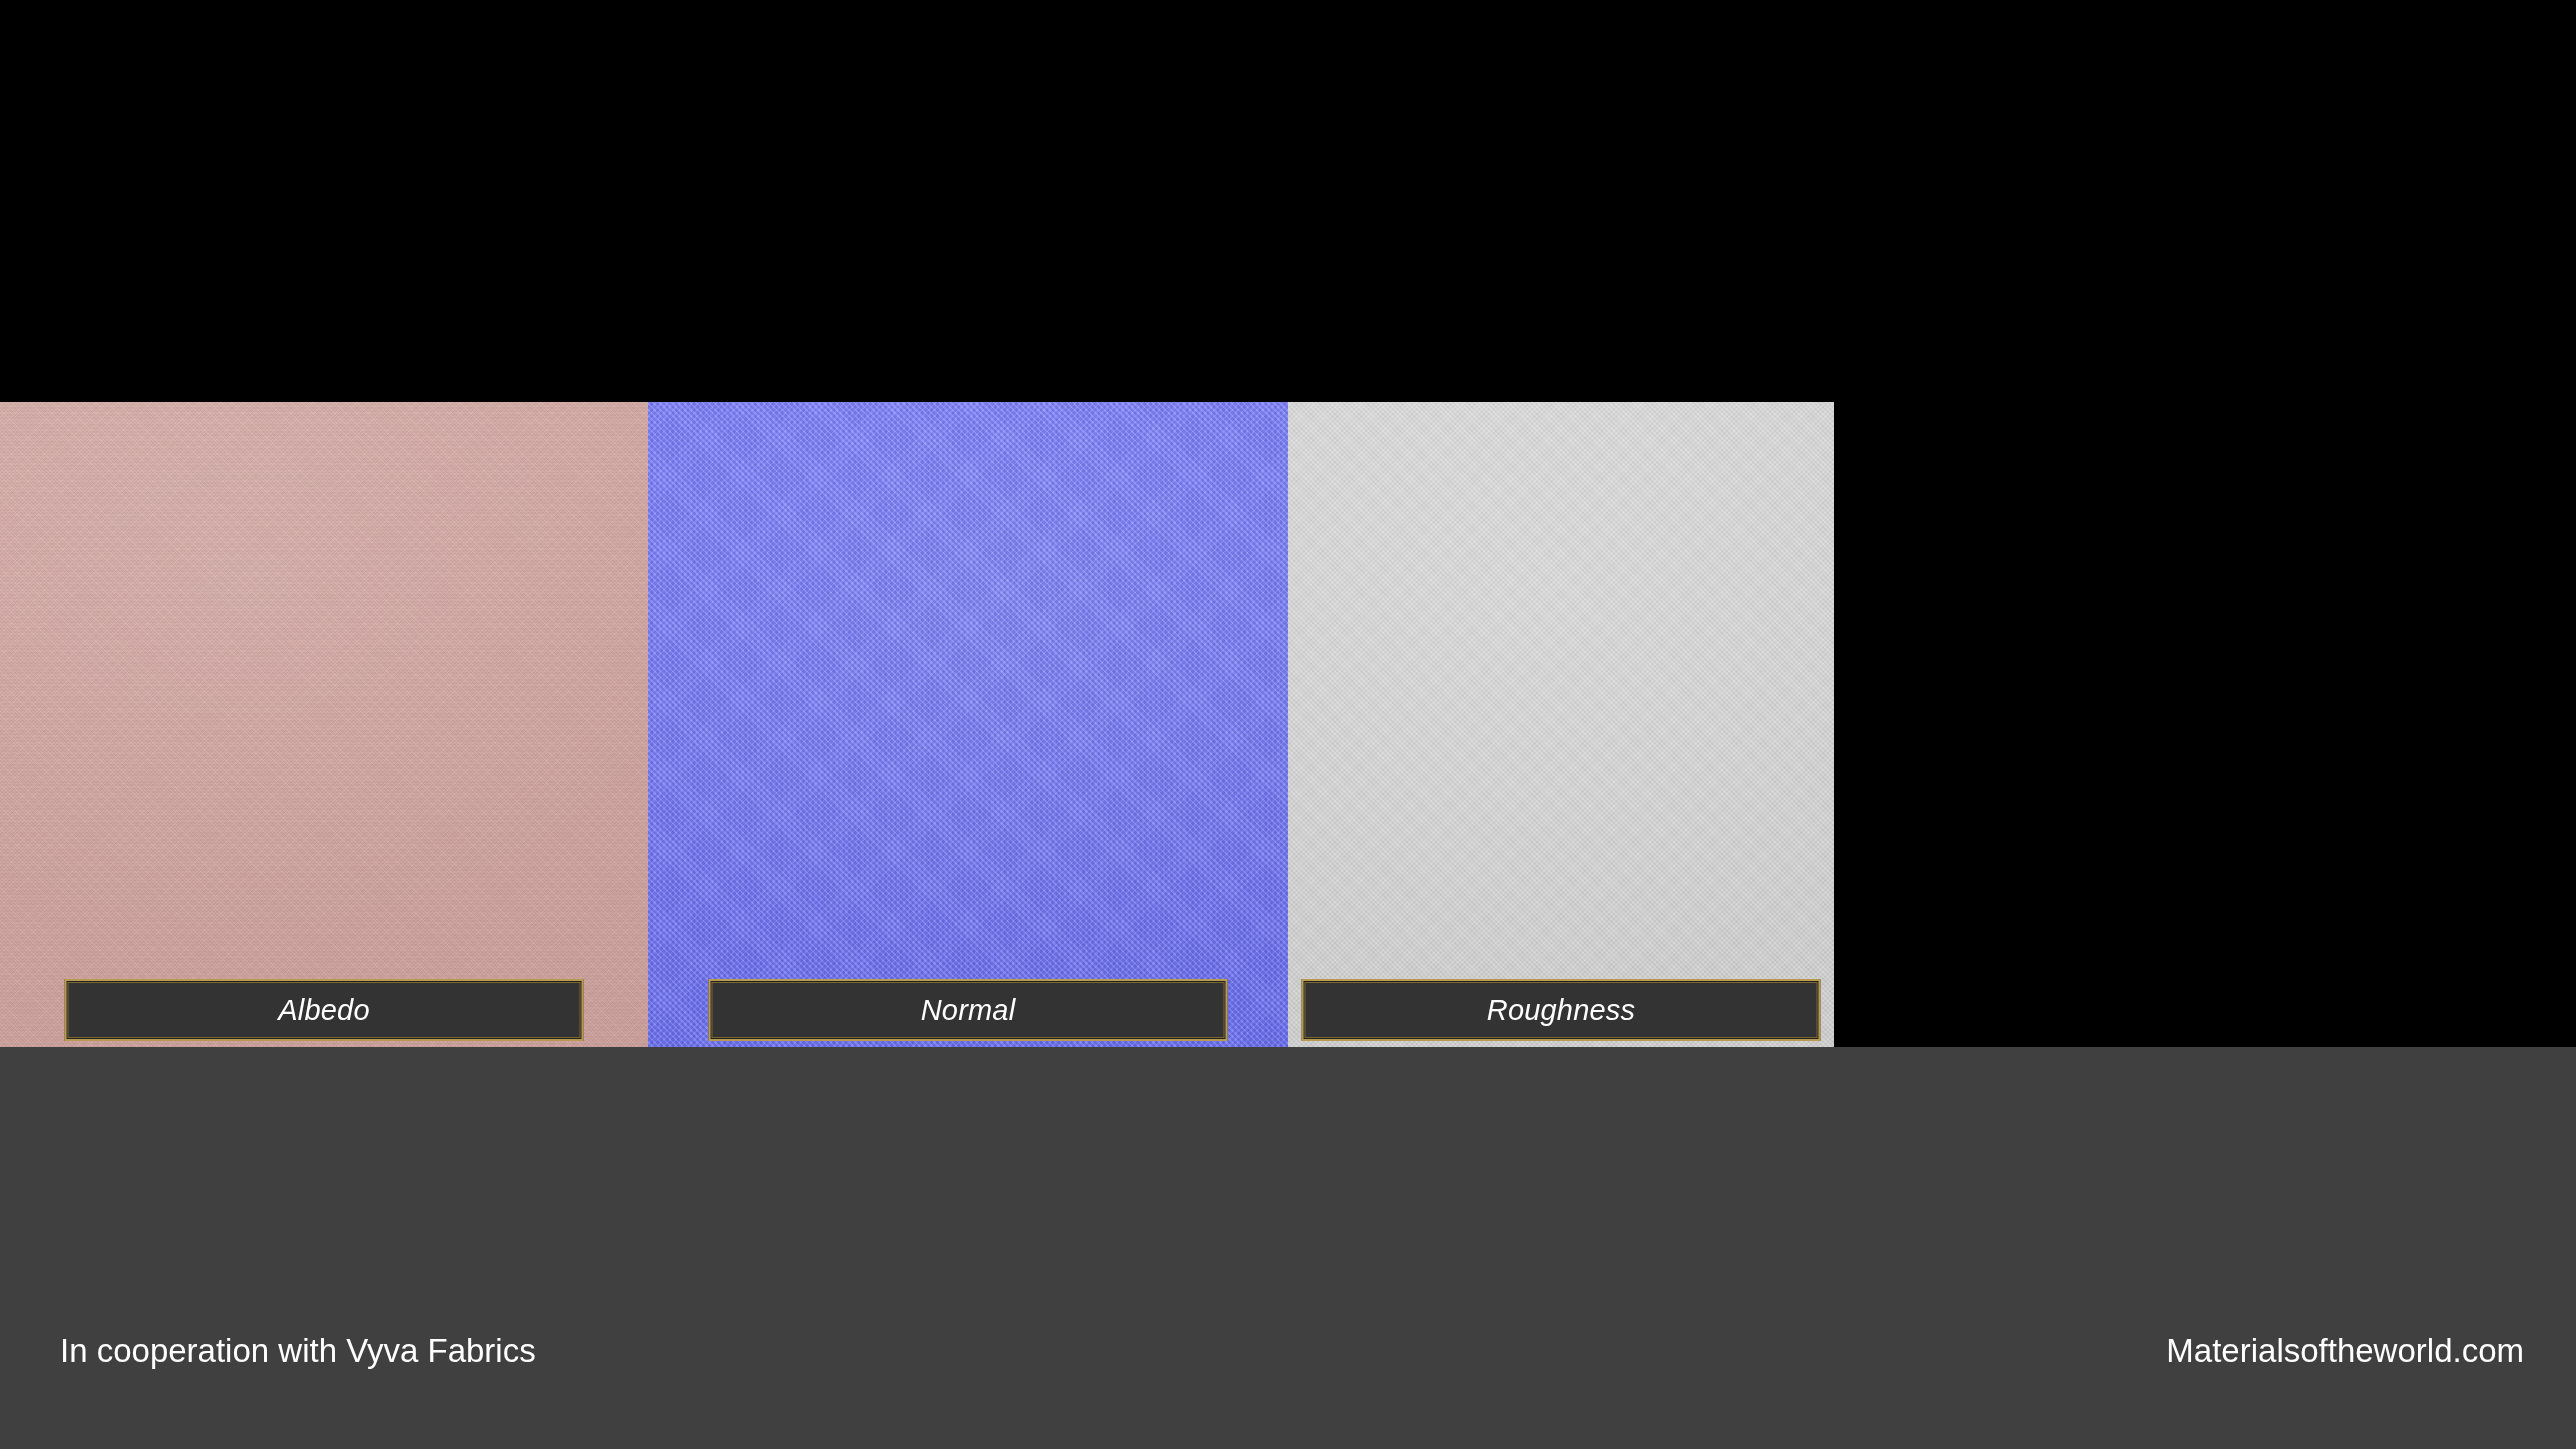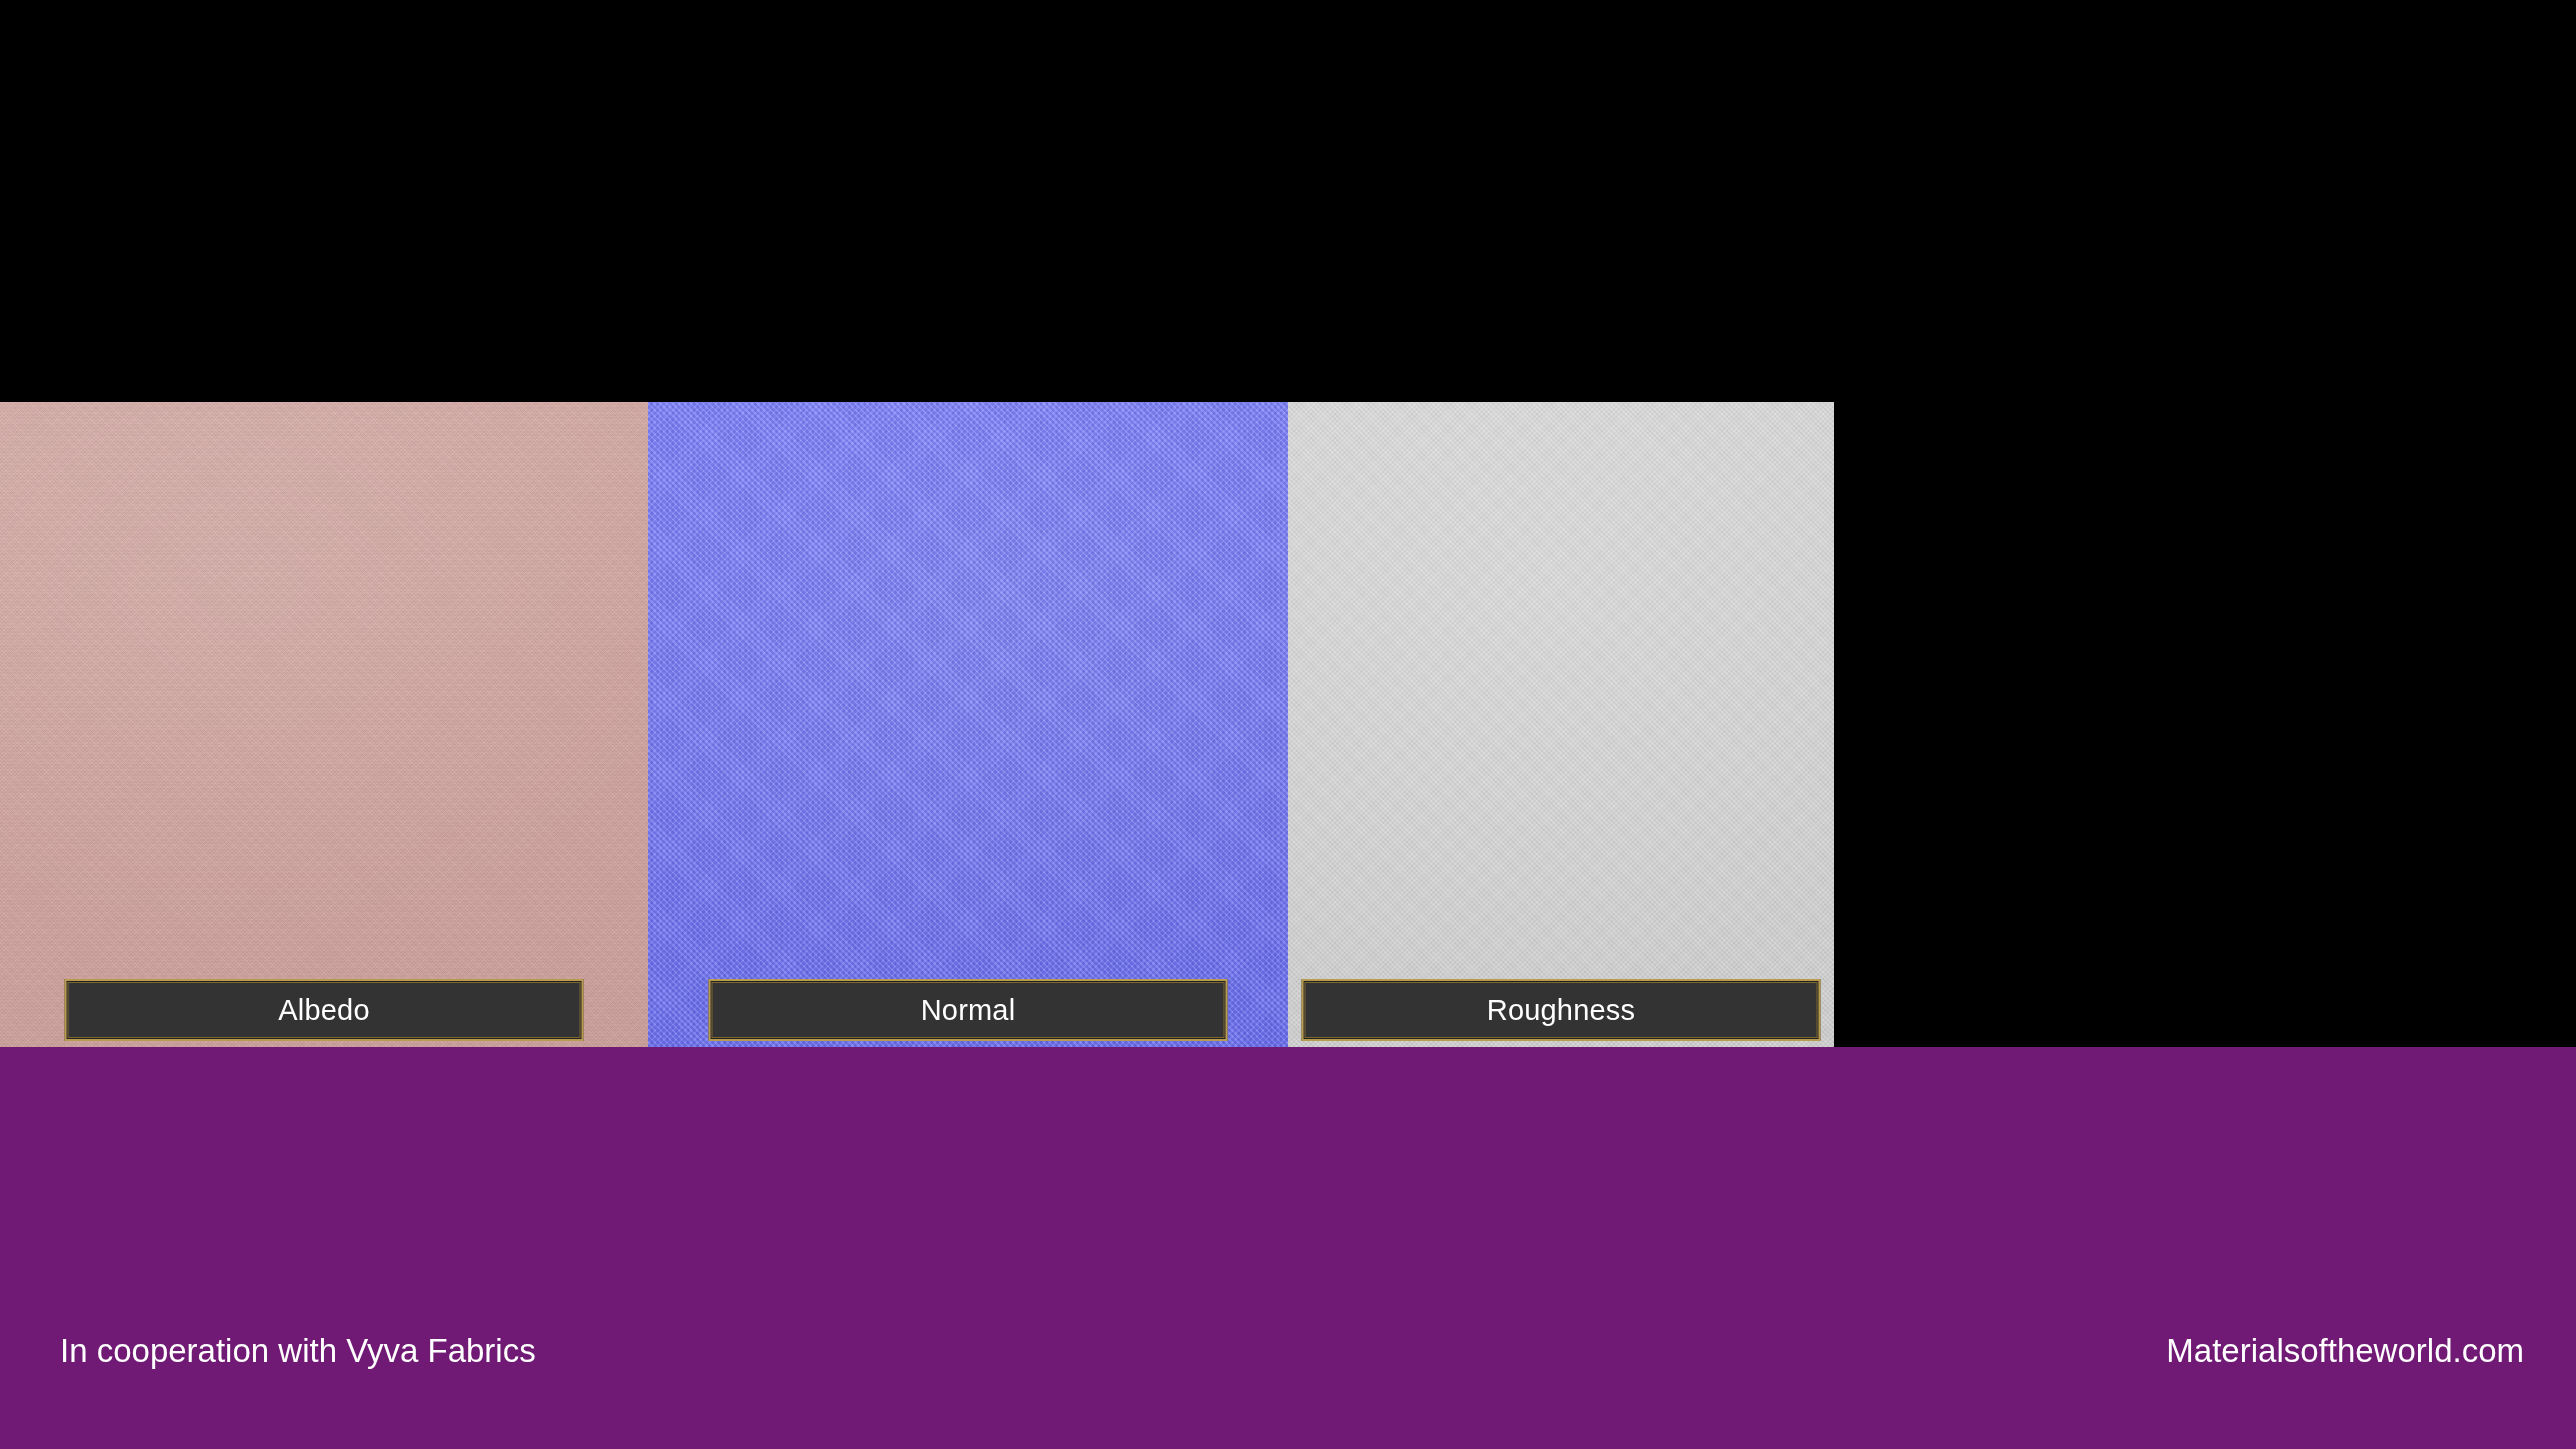--- a/index.html
+++ b/index.html
@@ -39,6 +39,7 @@
     position: relative;
     height: 100%;
     overflow: hidden;
+    font-style: italic;
   }
   .map-tile.t0 { width: 648px; }
   .map-tile.t1 { width: 640px; }

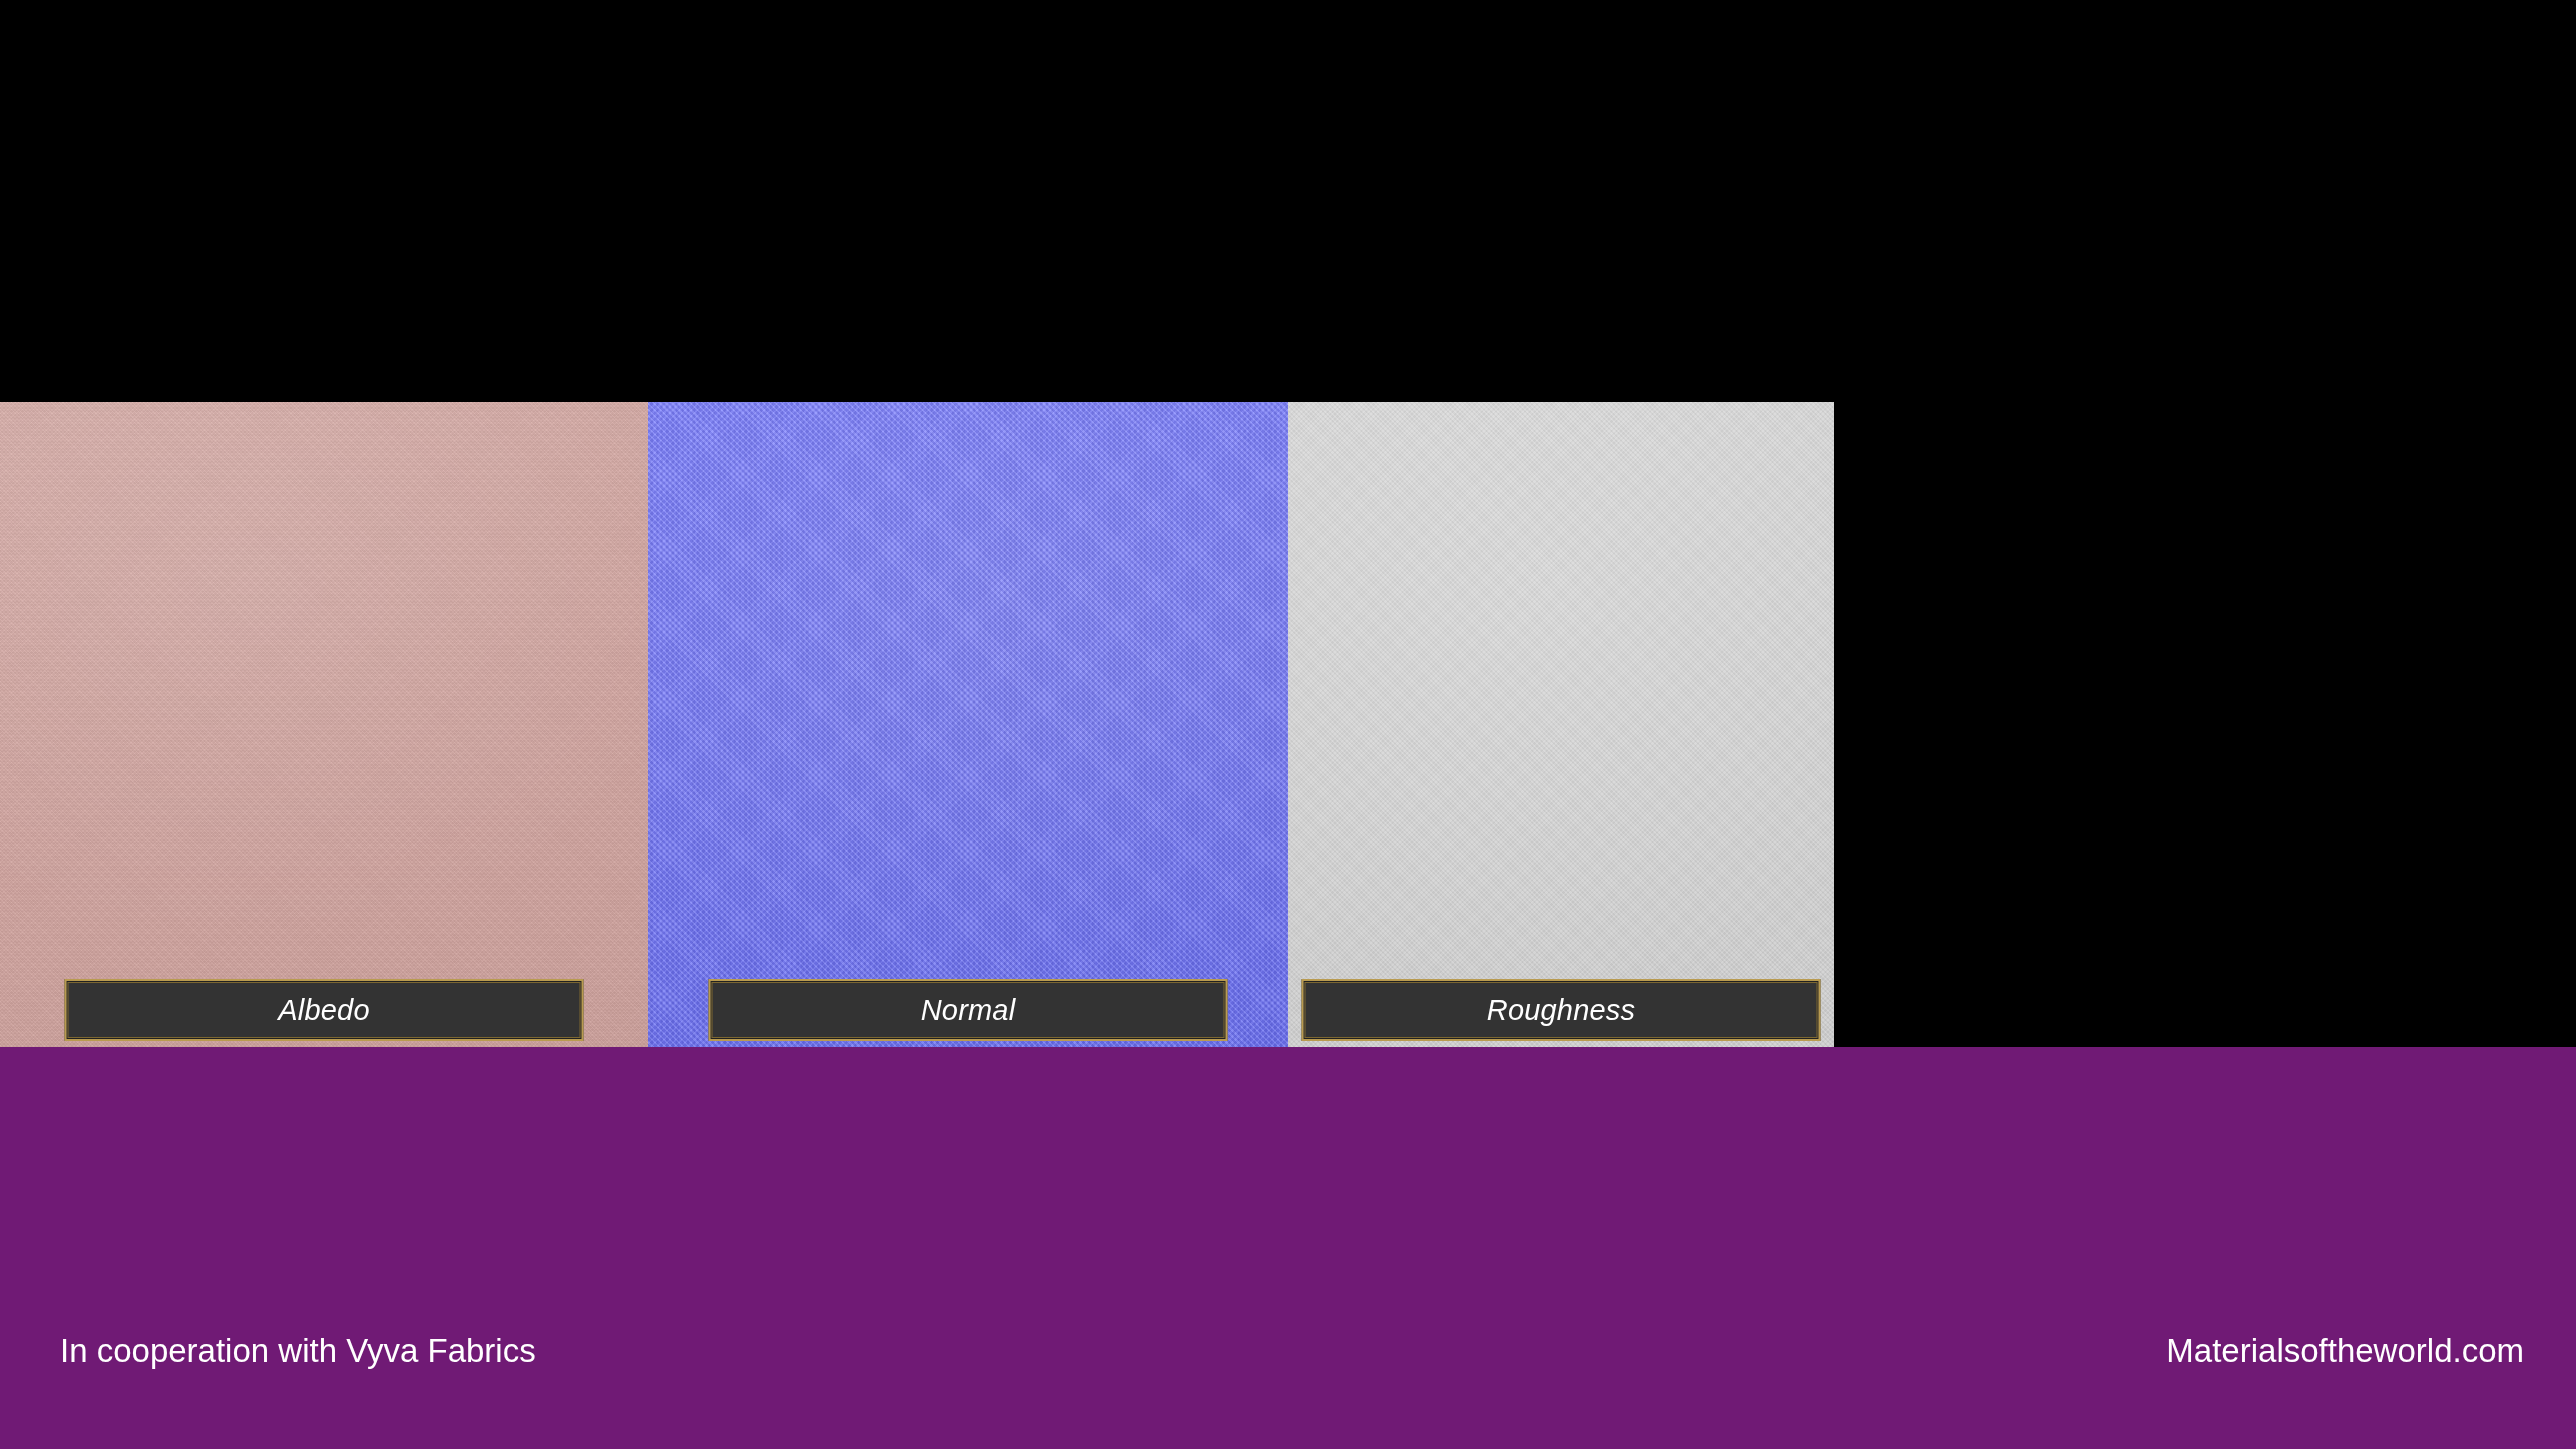--- a/index.html
+++ b/index.html
@@ -172,7 +172,7 @@
     right: 0;
     bottom: 0;
     height: 402px;
-    background: #701a75;
+    background: #404040;
   }
   .footer-text {
     position: absolute;

